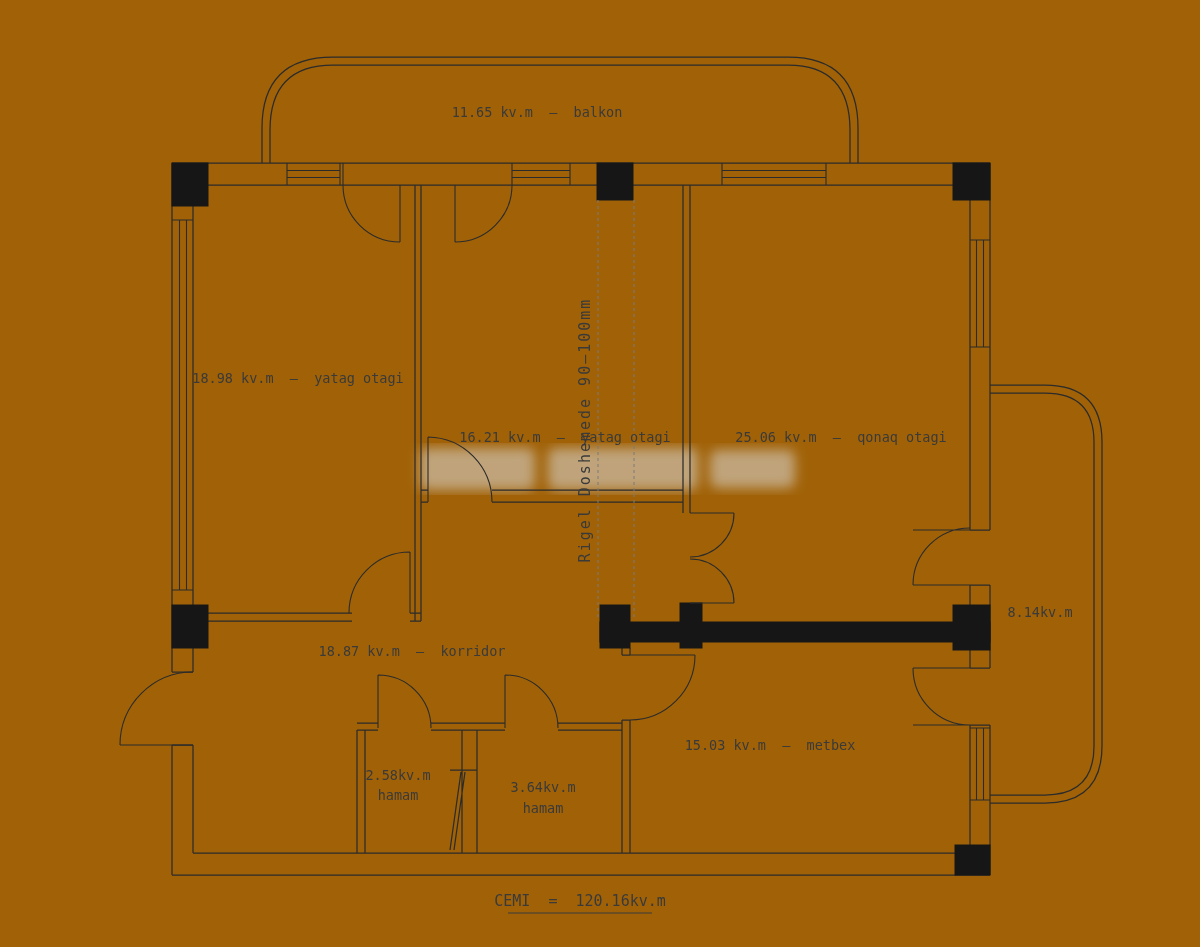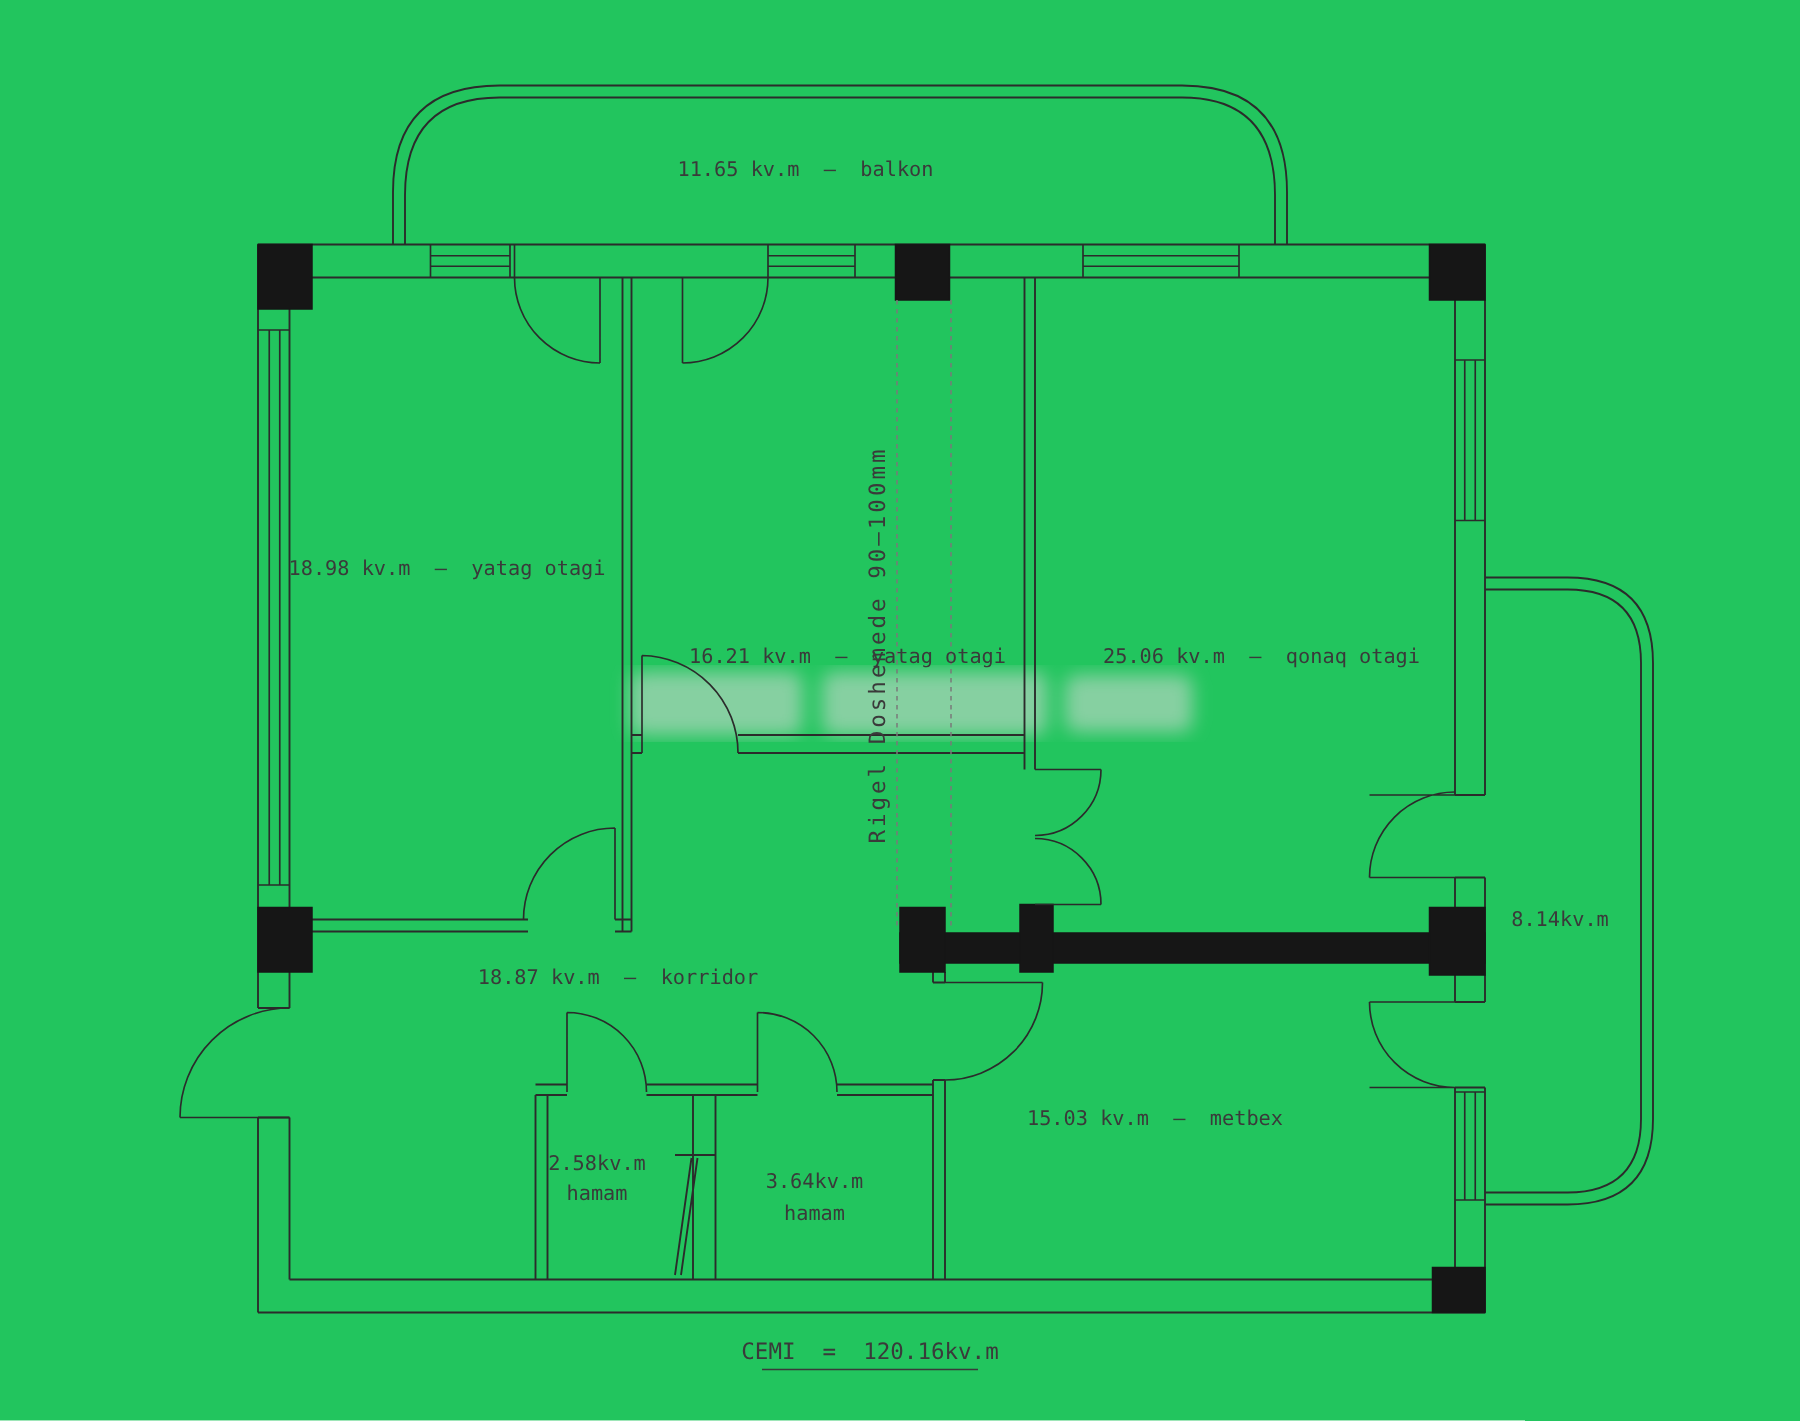--- a/index.html
+++ b/index.html
@@ -6,7 +6,7 @@
   .stage{
     position:relative;
     width:1200px;height:947px;
-    background:#22c55e;
+    background:#a16207;
     font-family:"DejaVu Sans Mono", monospace;
     overflow:hidden;
   }

